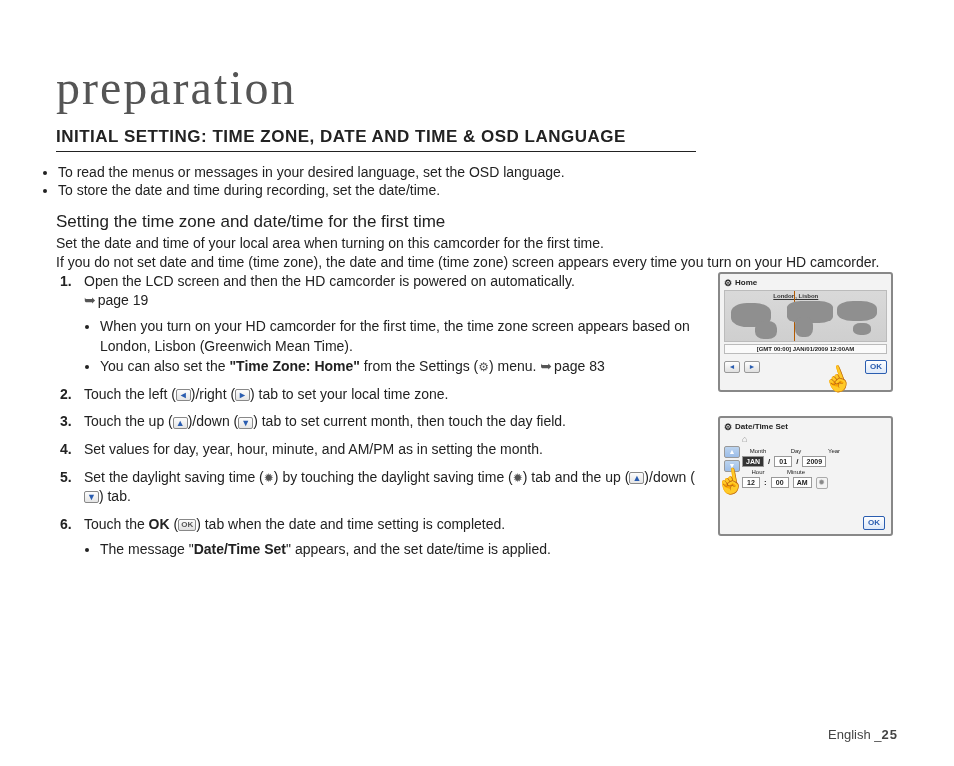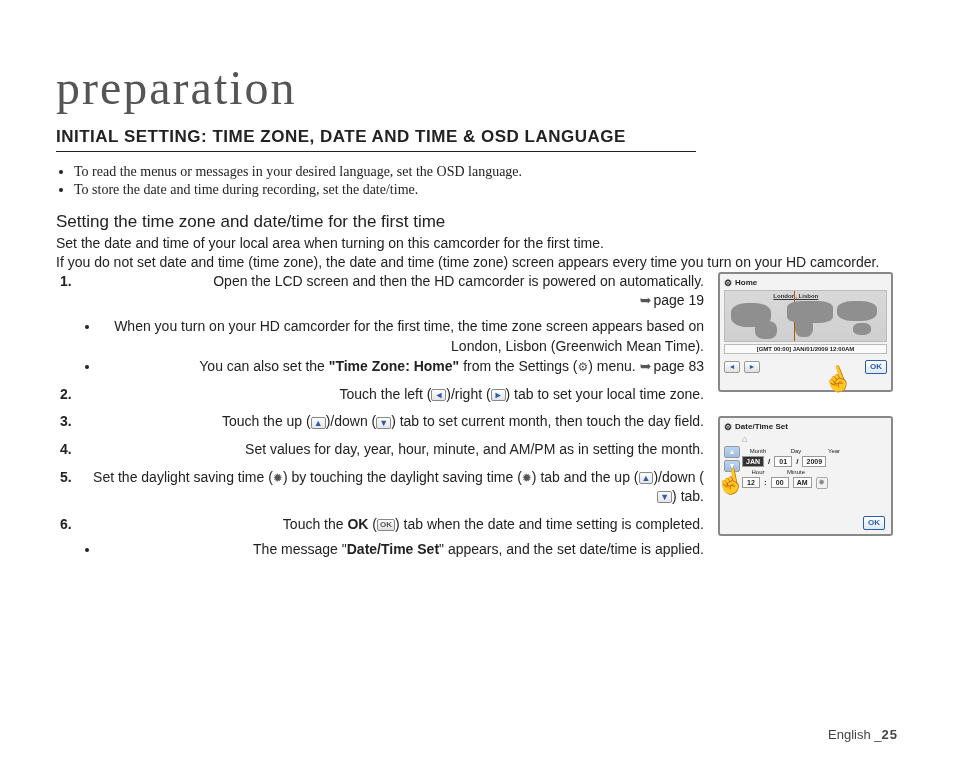--- a/index.html
+++ b/index.html
@@ -32,9 +32,8 @@
   }
   .intro-list {
     font-size: 14px;
-    margin-left: 18px;
+    margin-left: 2px;
     margin-bottom: 14px;
-    font-family: Liberation Serif, serif;
   }
   .intro-list li { margin-bottom: 2px; }
   .sub-heading {

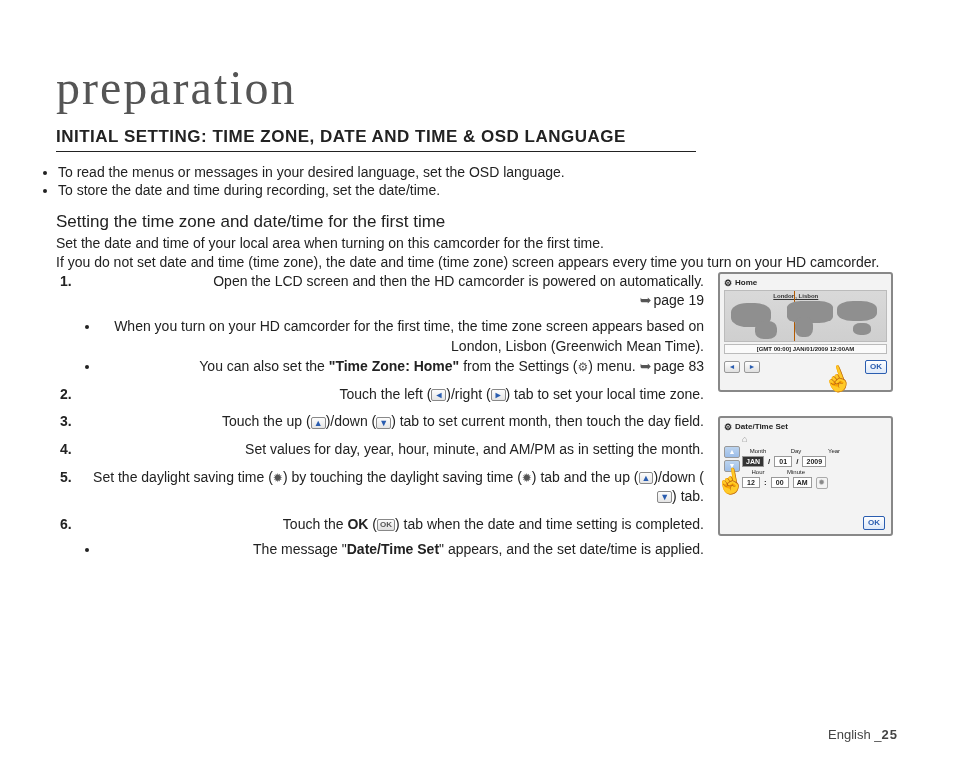--- a/index.html
+++ b/index.html
@@ -53,7 +53,7 @@
     flex: 1;
     font-size: 14px;
   }
-  .steps ol { list-style: none; counter-reset: step; margin-left: 0; text-align: right; }
+  .steps ol { list-style: none; counter-reset: step; margin-left: 0; }
   .steps ol > li {
     counter-increment: step;
     position: relative;

